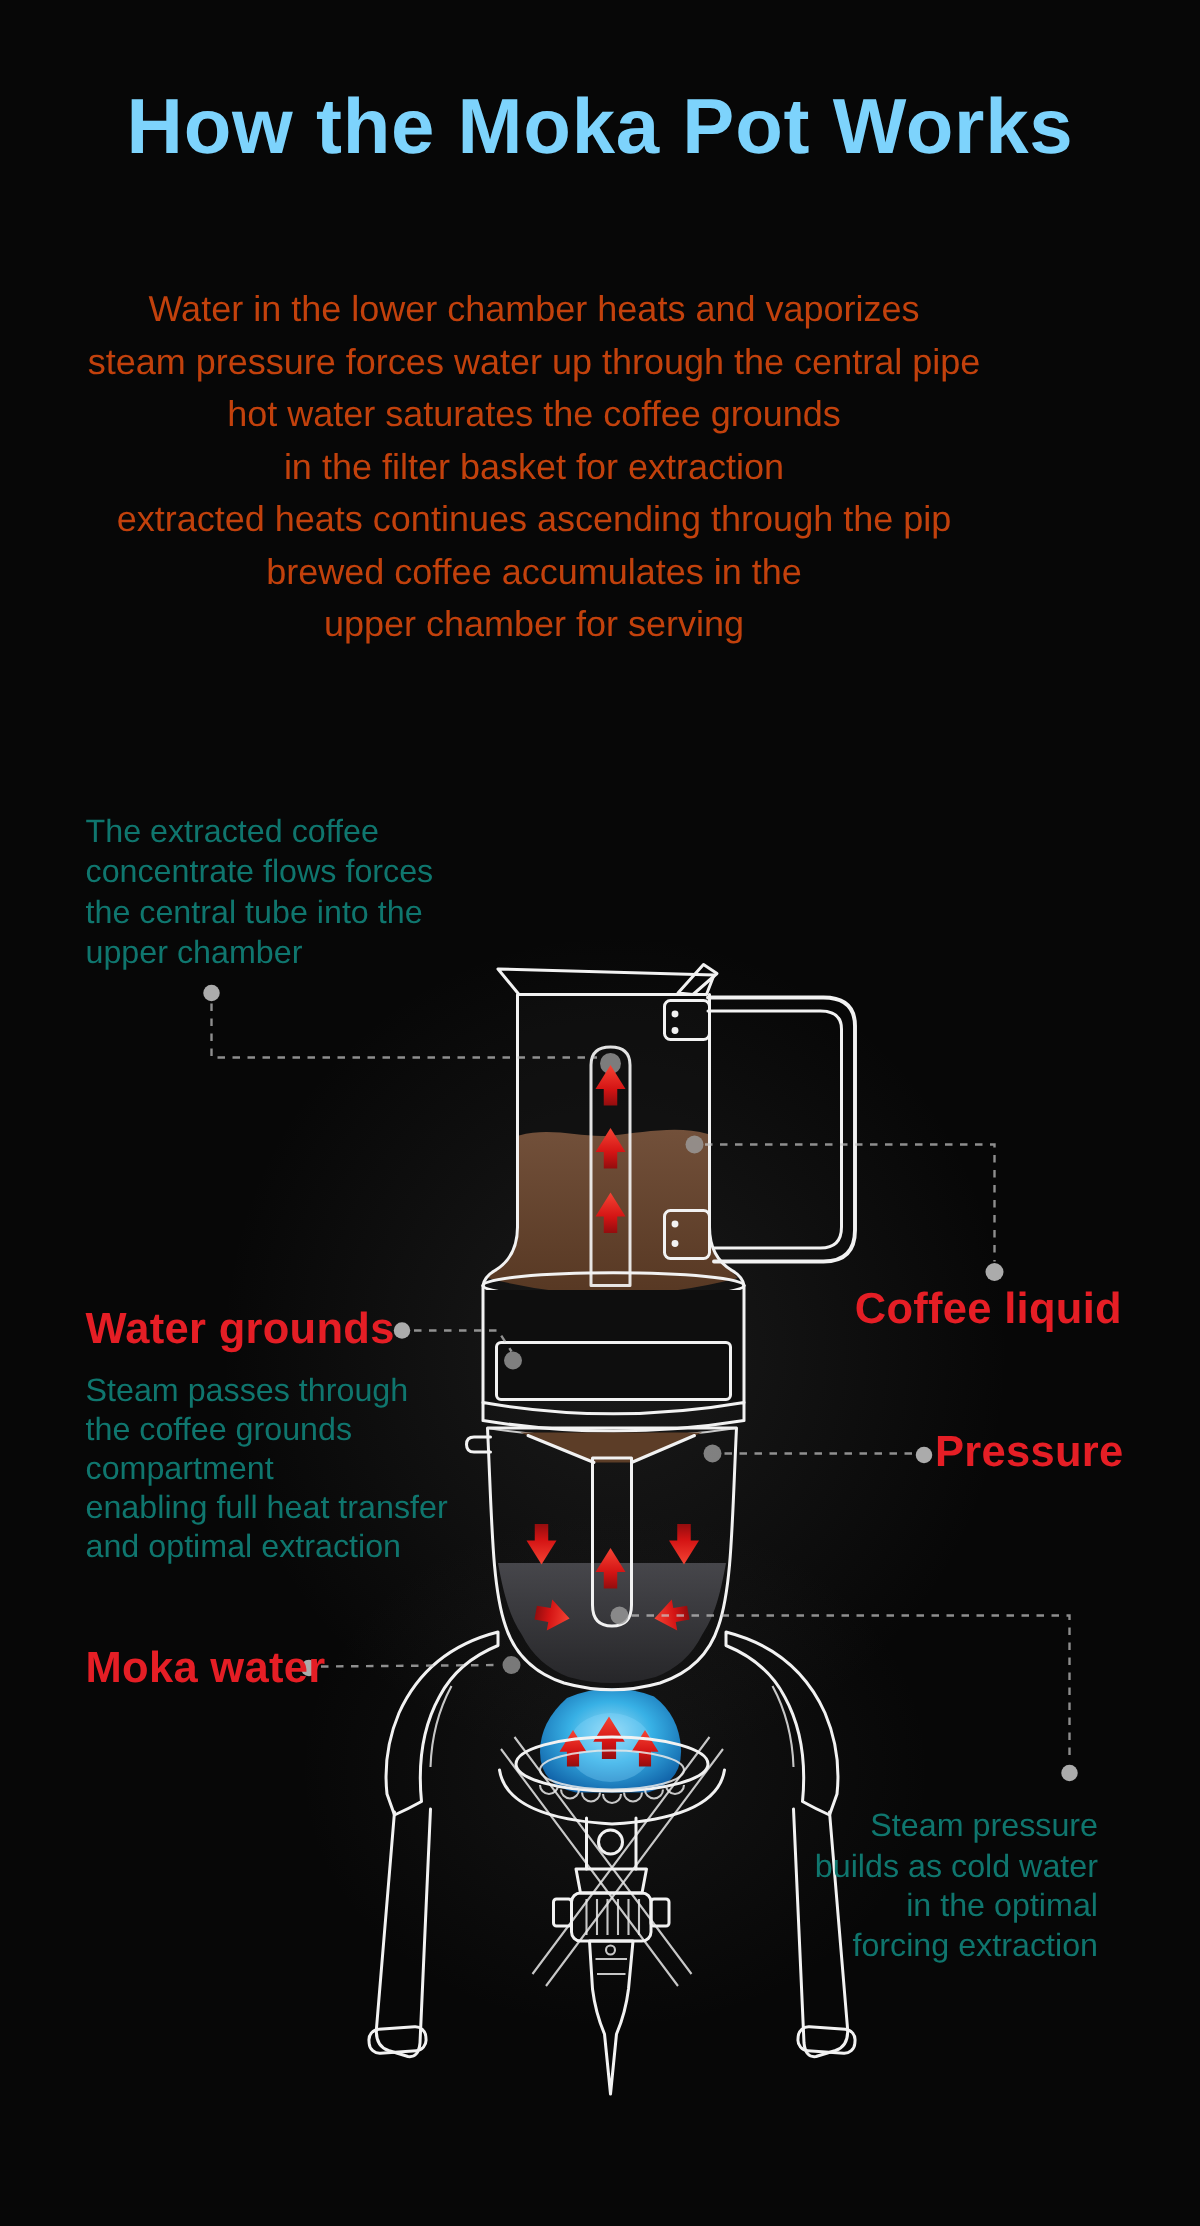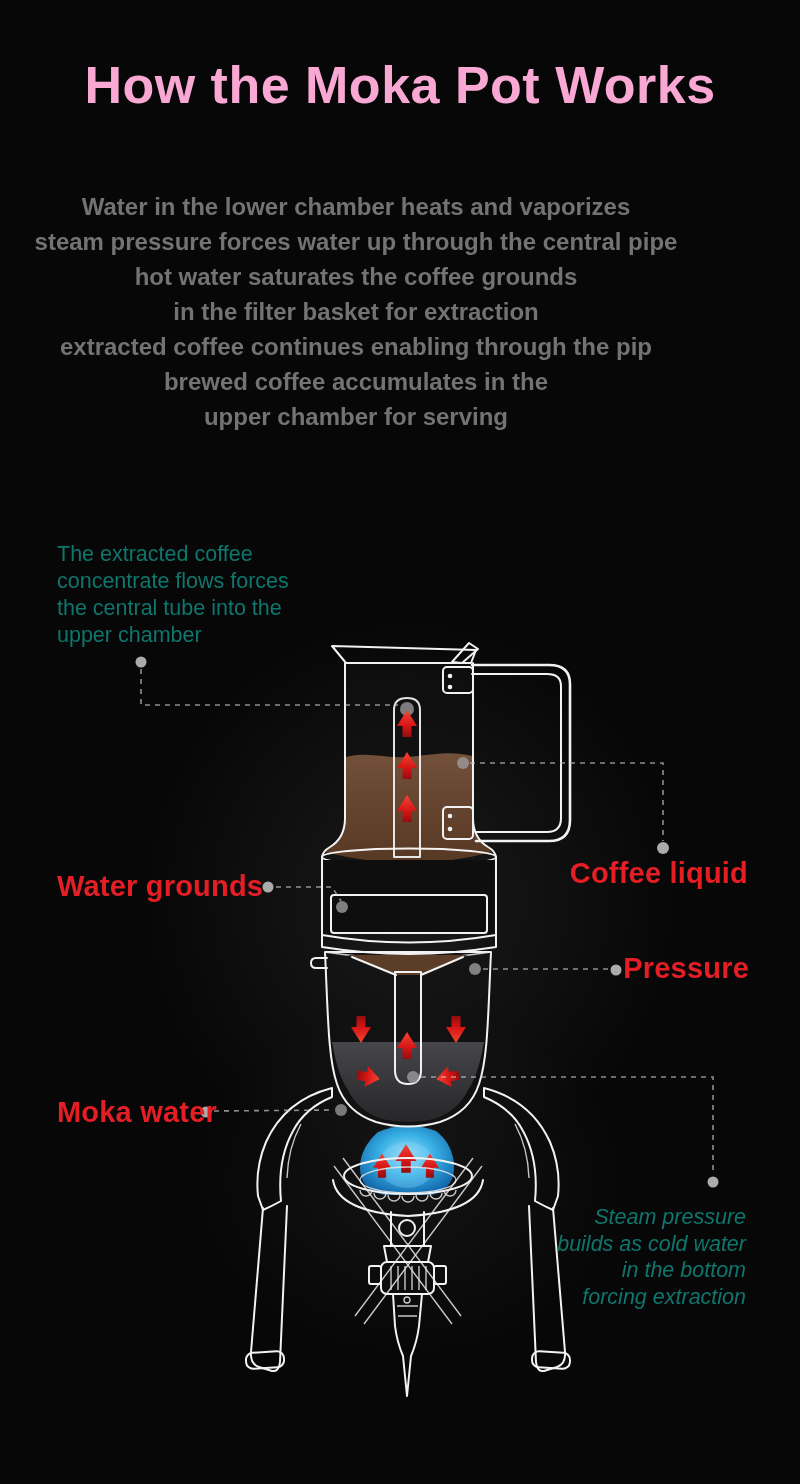--- a/index.html
+++ b/index.html
@@ -16,7 +16,7 @@
   .txt{position:absolute;color:#f1f1f1;}
   .title{
     left:0;top:54px;width:800px;text-align:center;
-    font-size:52px;line-height:62px;font-weight:700;color:#f9a8d4;letter-spacing:0.5px;
+    font-size:52px;line-height:62px;font-weight:700;color:#7dd3fc;letter-spacing:0.5px;
   }
   .intro{
     left:0;top:189px;width:712px;text-align:center;

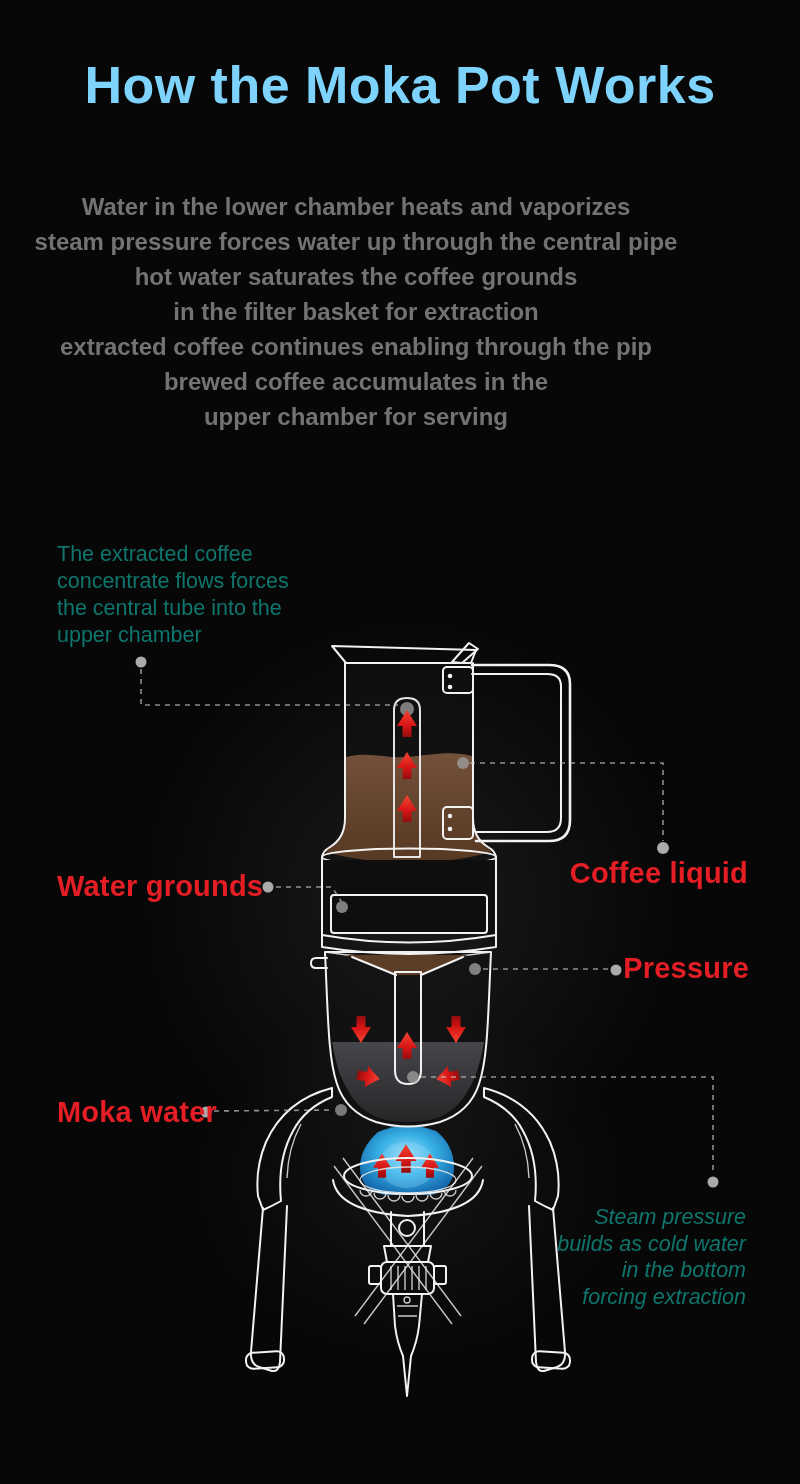--- a/index.html
+++ b/index.html
@@ -20,7 +20,7 @@
   }
   .intro{
     left:0;top:189px;width:712px;text-align:center;
-    font-size:24px;line-height:35px;font-weight:700;color:#737373;
+    font-size:24px;line-height:35px;font-weight:400;color:#c2410c;
   }
   .annot{font-size:21.5px;line-height:27px;font-weight:400;color:#0f766e;}
   .annot-left{text-align:left;}

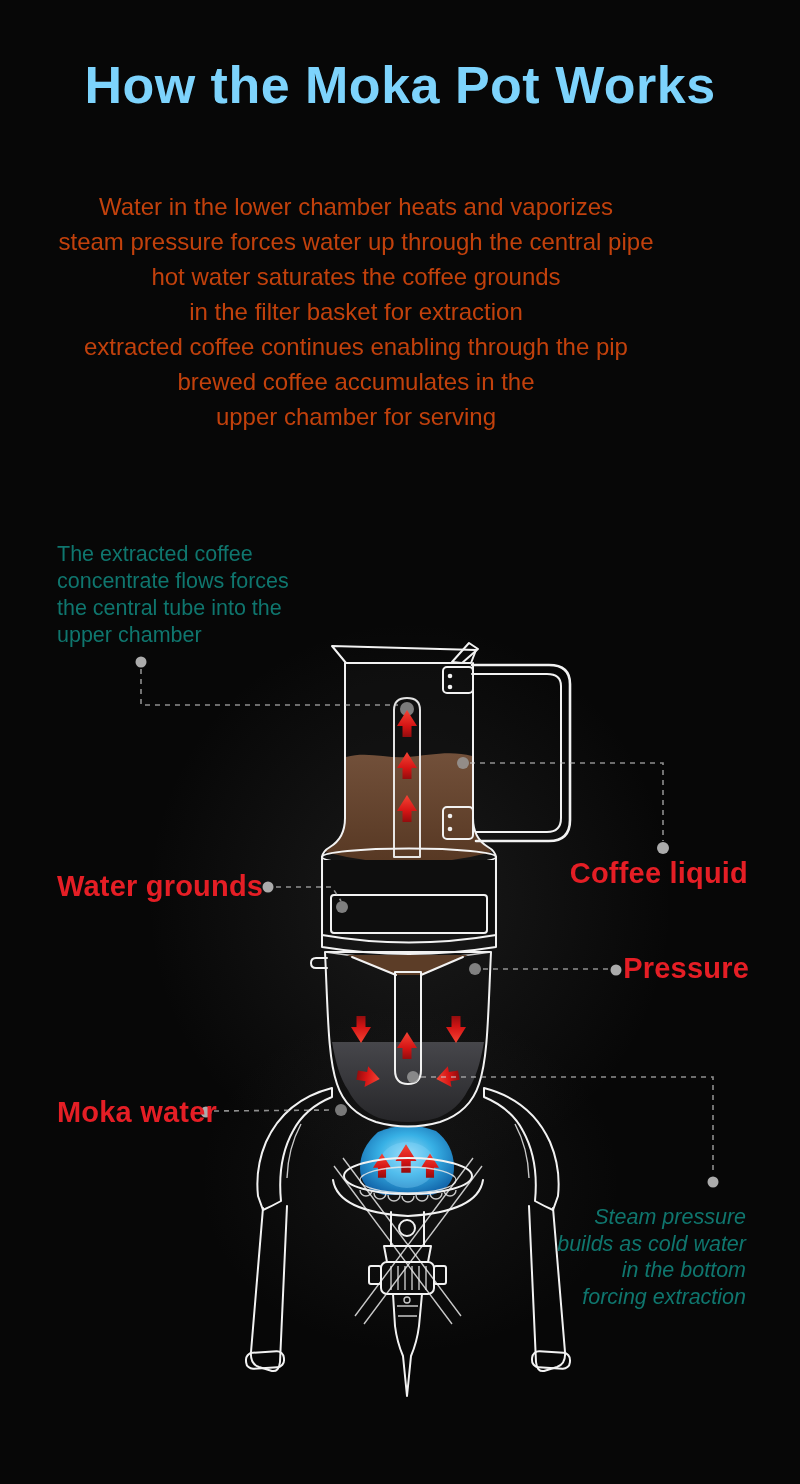--- a/index.html
+++ b/index.html
@@ -199,7 +199,7 @@
     <div>steam pressure forces water up through the central pipe</div>
     <div>hot water saturates the coffee grounds</div>
     <div>in the filter basket for extraction</div>
-    <div>extracted coffee continues enabling through the pip</div>
+    <div>extracted heats continues ascending through the pip</div>
     <div>brewed coffee accumulates in the</div>
     <div>upper chamber for serving</div>
   </div>

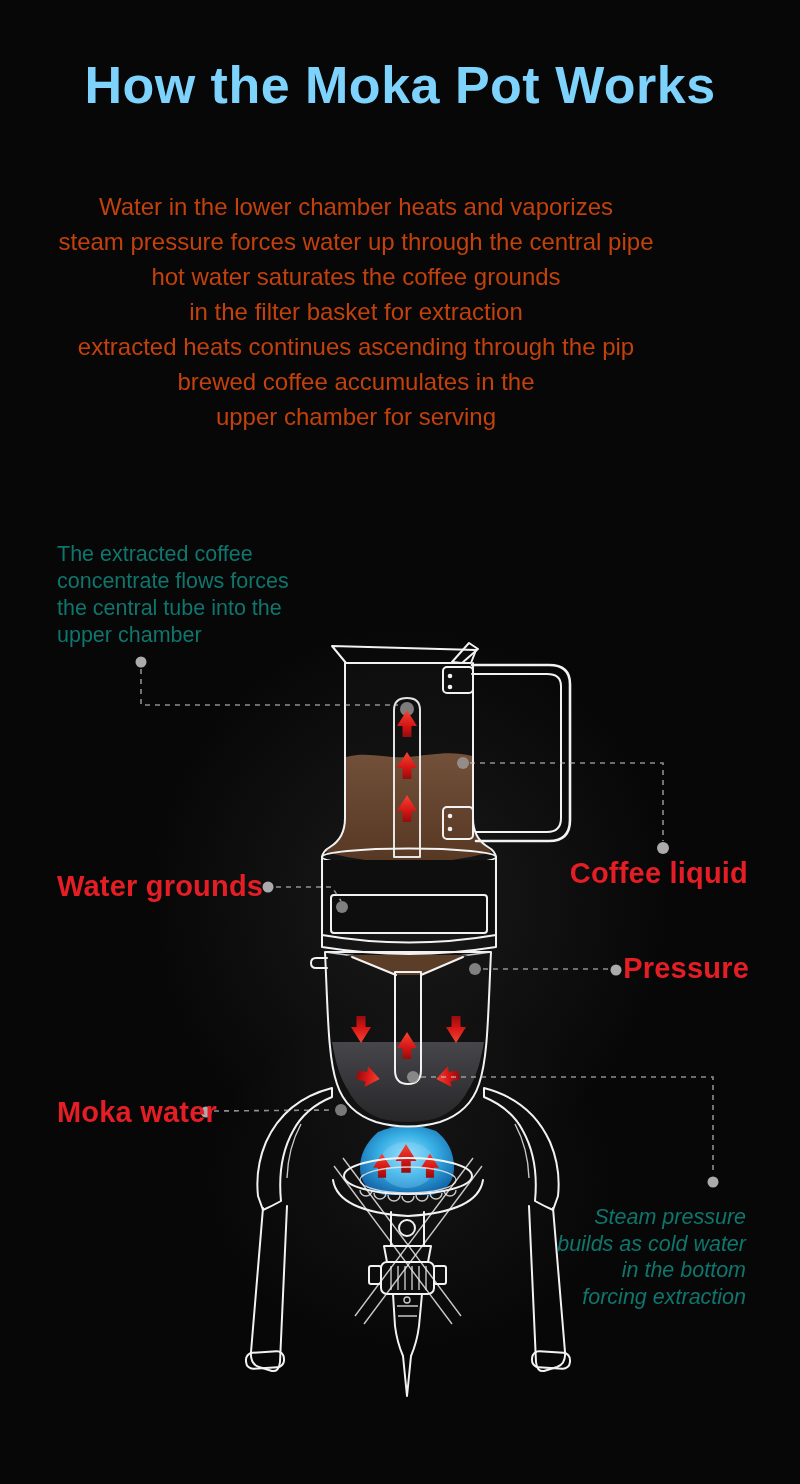--- a/index.html
+++ b/index.html
@@ -213,6 +213,13 @@
 
   <div class="redlabel" style="left:57px;top:870px;">Water grounds</div>
 
+  <div class="txt annot annot-left note-grounds">
+    <div>Steam passes through</div>
+    <div>the coffee grounds</div>
+    <div>compartment</div>
+    <div>enabling full heat transfer</div>
+    <div>and optimal extraction</div>
+  </div>
 
   <div class="redlabel" style="left:57px;top:1096px;">Moka water</div>
 

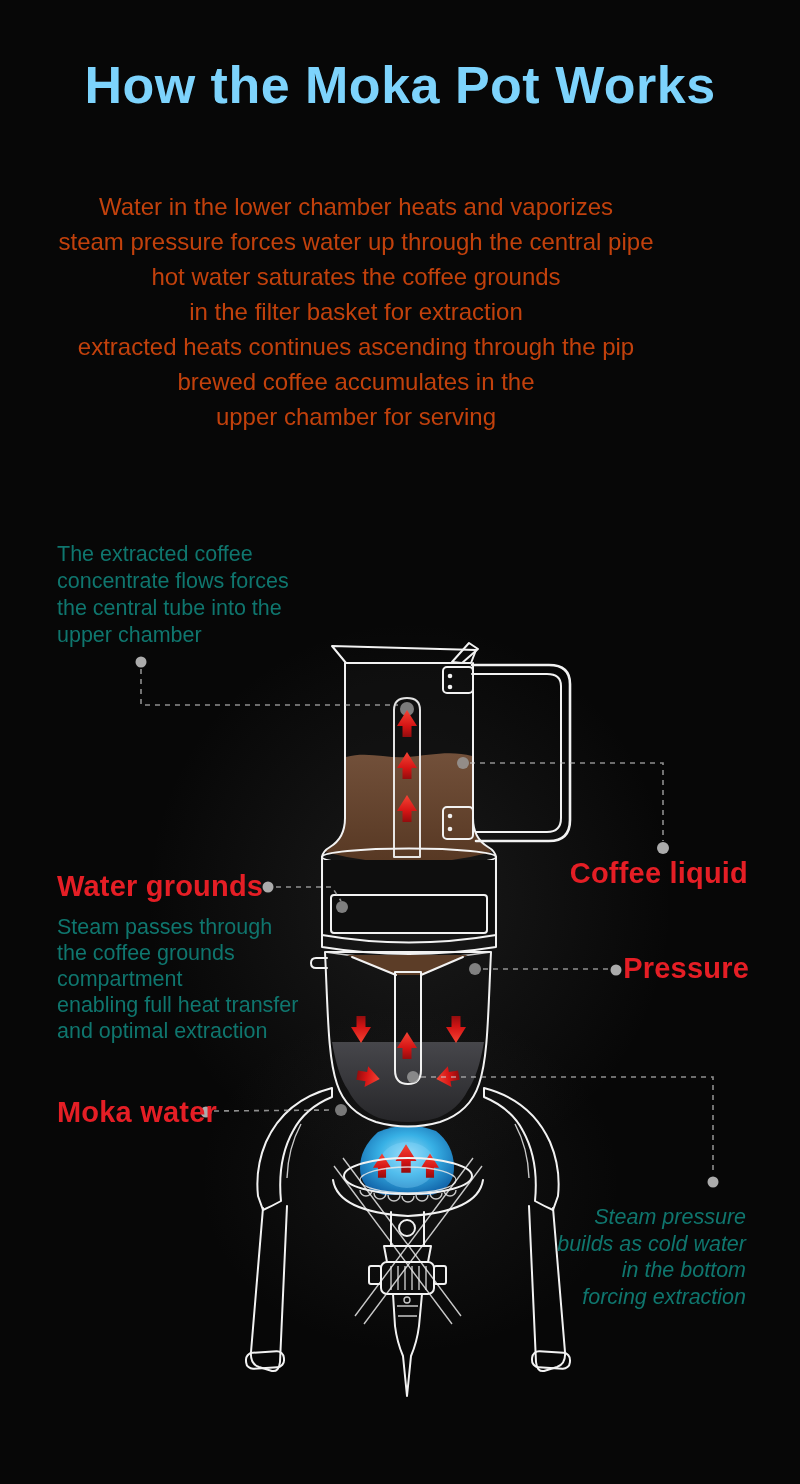--- a/index.html
+++ b/index.html
@@ -31,7 +31,7 @@
   }
   .note-extracted{left:57px;top:541px;width:300px;}
   .note-grounds{left:57px;top:914px;width:300px;line-height:26px;}
-  .note-steam{right:54px;top:1204px;width:300px;line-height:26.6px;font-style:italic;}
+  .note-steam{right:68px;top:1204px;width:300px;line-height:26.6px;}
   svg.art{position:absolute;left:0;top:0;}
   .outline{stroke:#f2f2f2;stroke-width:2;fill:none;stroke-linejoin:round;stroke-linecap:round;}
   .thin{stroke:#e9e9e9;stroke-width:1.4;fill:none;opacity:.85;}

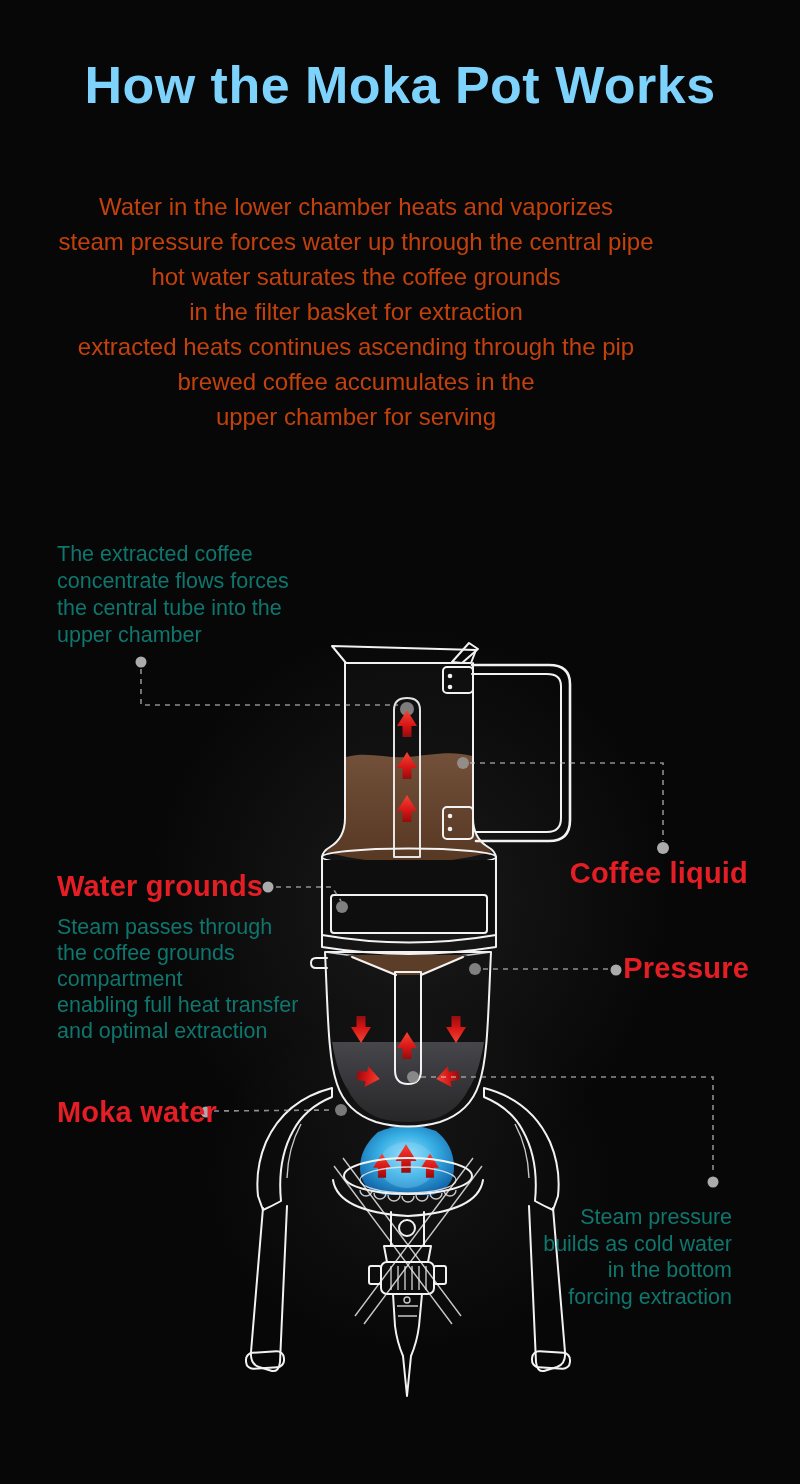--- a/index.html
+++ b/index.html
@@ -230,7 +230,7 @@
   <div class="txt annot annot-right note-steam">
     <div>Steam pressure</div>
     <div>builds as cold water</div>
-    <div>in the bottom</div>
+    <div>in the optimal</div>
     <div>forcing extraction</div>
   </div>
 </div>

